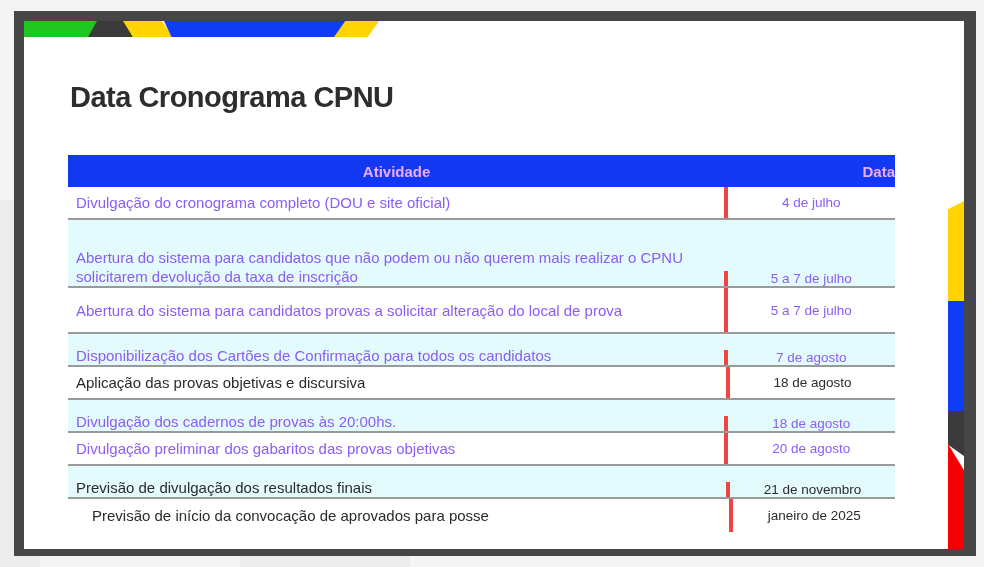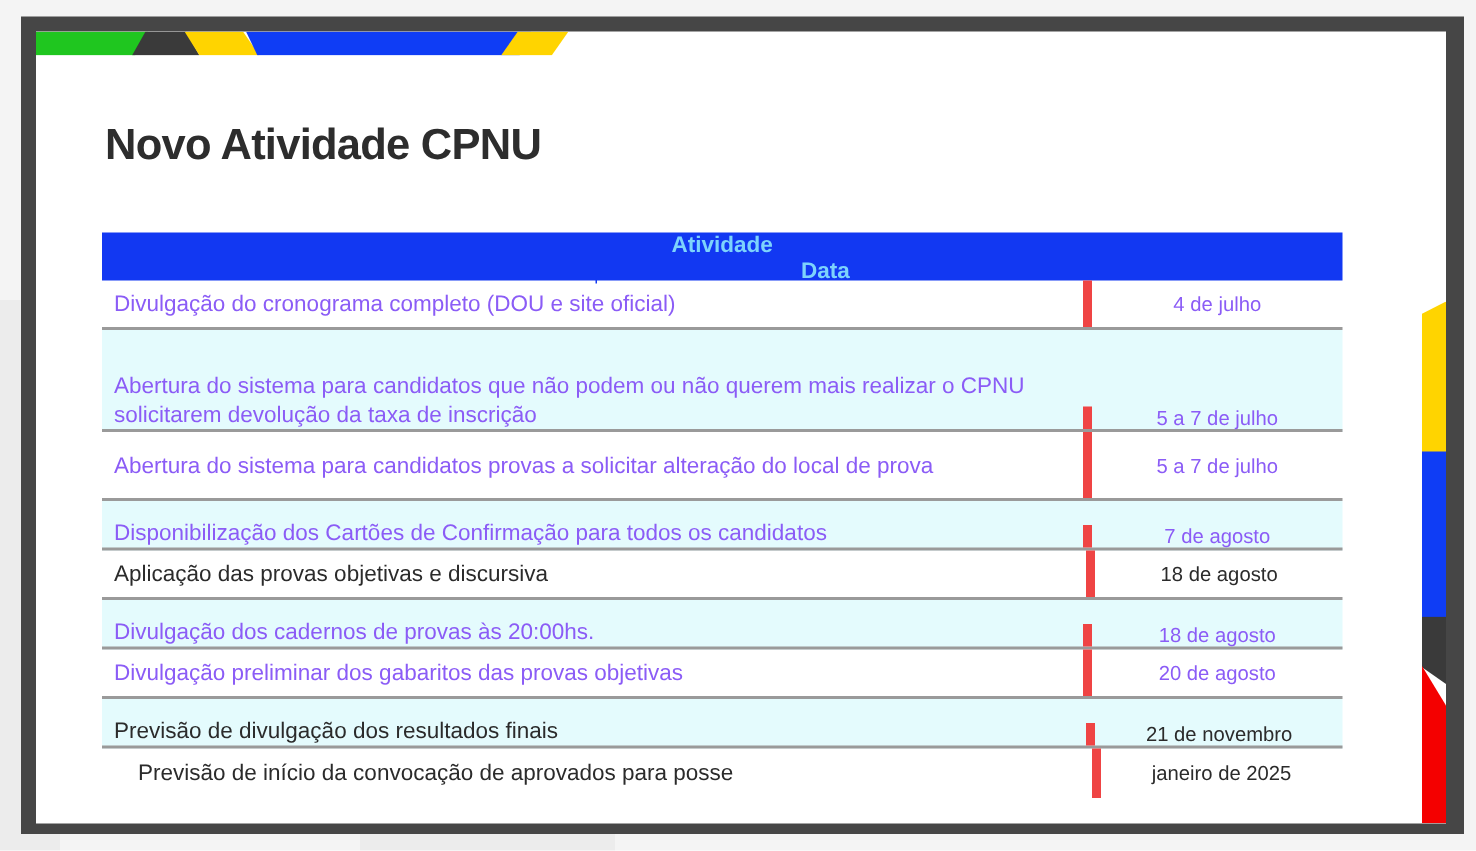--- a/index.html
+++ b/index.html
@@ -70,7 +70,7 @@
       <div class="r-red"></div>
     </div>
 
-    <h1 class="title">Novo Atividade CPNU</h1>
+    <h1 class="title">Data Cronograma CPNU</h1>
 
     <div class="table">
       <div class="thead">

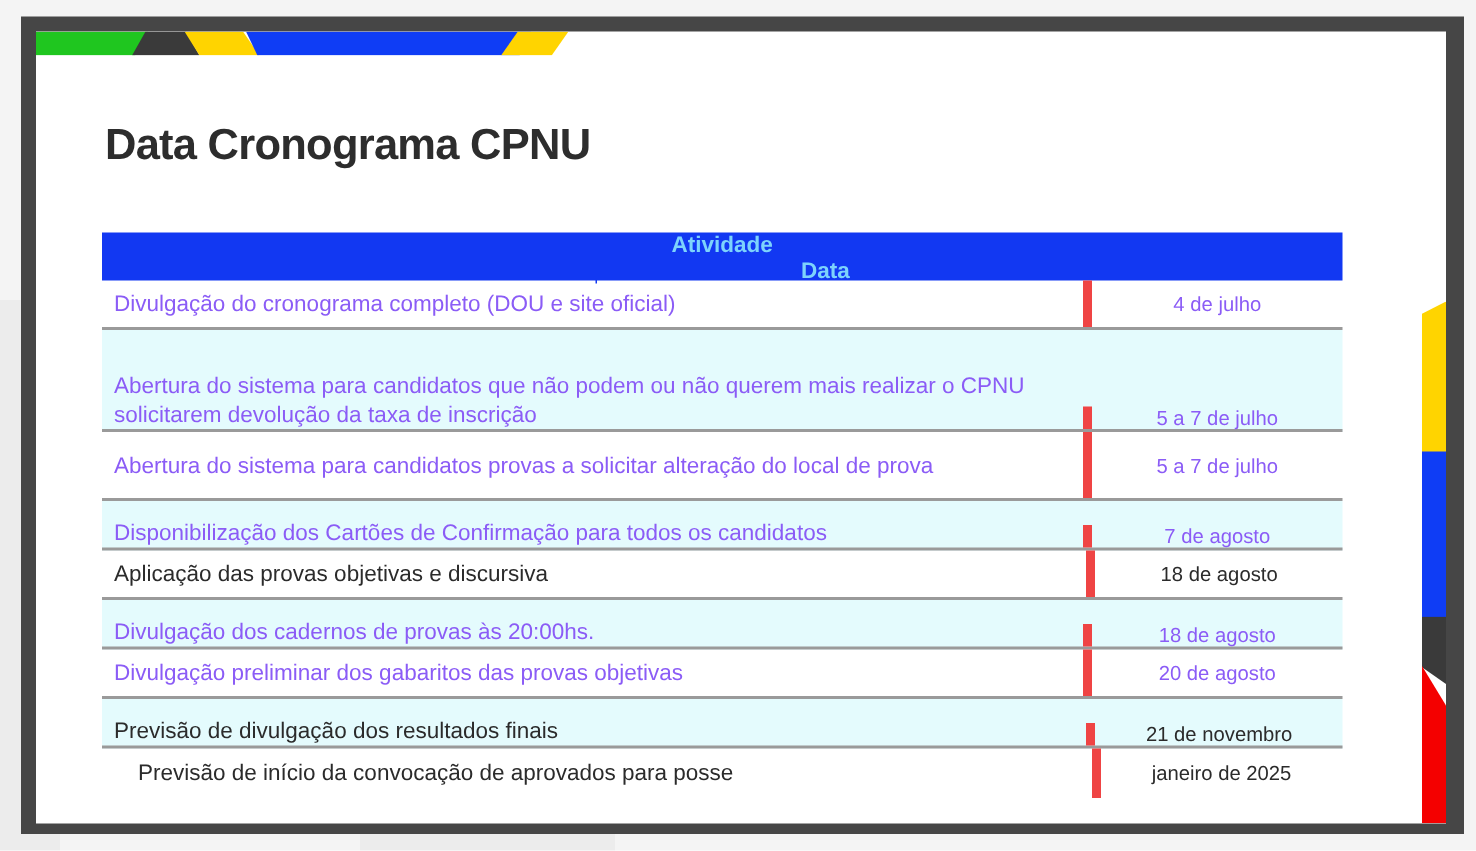--- a/index.html
+++ b/index.html
@@ -38,7 +38,7 @@
   .table {
     position: absolute; left: 44px; top: 134px; width: 827px;
   }
-  .thead { display: flex; background: #1238f2; color: #7dd3fc; font-weight: bold; font-size: 15px; height: 32px; align-items: center; flex-direction: column; }
+  .thead { display: flex; background: #1238f2; color: #f0abfc; font-weight: bold; font-size: 15px; height: 32px; align-items: center; }
   .thead .c1 { width: 658px; text-align: center; }
   .thead .c2 { width: 169px; text-align: right; border-left: 1px solid #1238f2; }
   .row { display: flex; border-bottom: 2px solid #9a9a9a; color: #8b5cf6; font-size: 15px; }

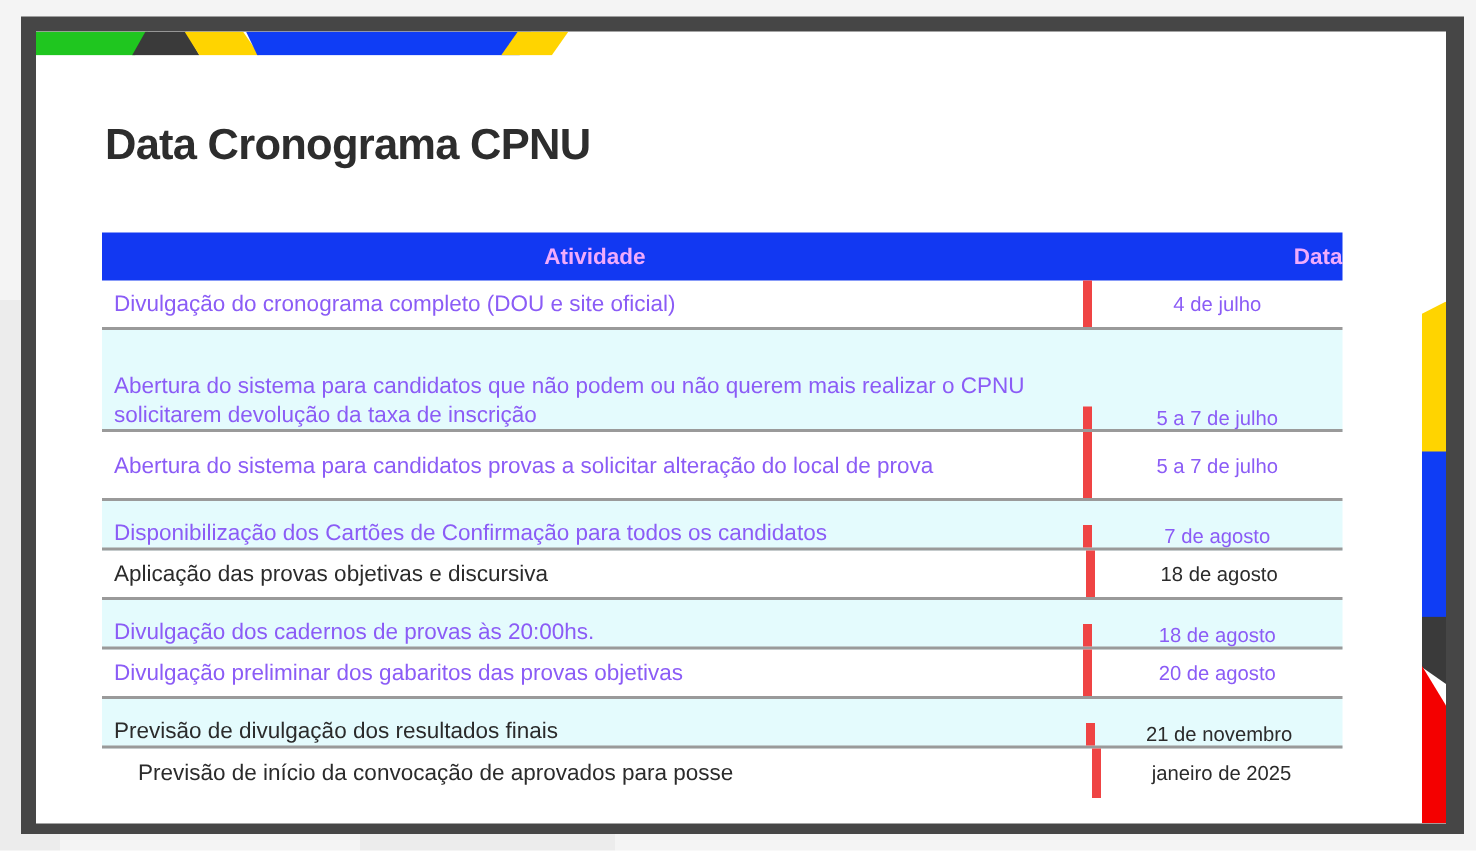--- a/index.html
+++ b/index.html
@@ -44,7 +44,7 @@
   .row { display: flex; border-bottom: 2px solid #9a9a9a; color: #8b5cf6; font-size: 15px; }
   .row.alt { background: #e4fbfd; align-items: flex-end; }
   .row .c1 { width: 650px; padding: 0 0 0 8px; box-sizing: content-box; display: flex; align-items: center; line-height: 19px; }
-  .row .c2 { width: 168px; border-left: 6px solid #ef4444; display: flex; align-items: center; justify-content: center; font-size: 13.5px; }
+  .row .c2 { width: 168px; border-left: 4px solid #ef4444; display: flex; align-items: center; justify-content: center; font-size: 13.5px; }
   .row.bold { font-weight: normal; color: #2b2b2b; gap: 12px; }
   .row.last { border-bottom: none; margin-left: 16px; }
 </style>

